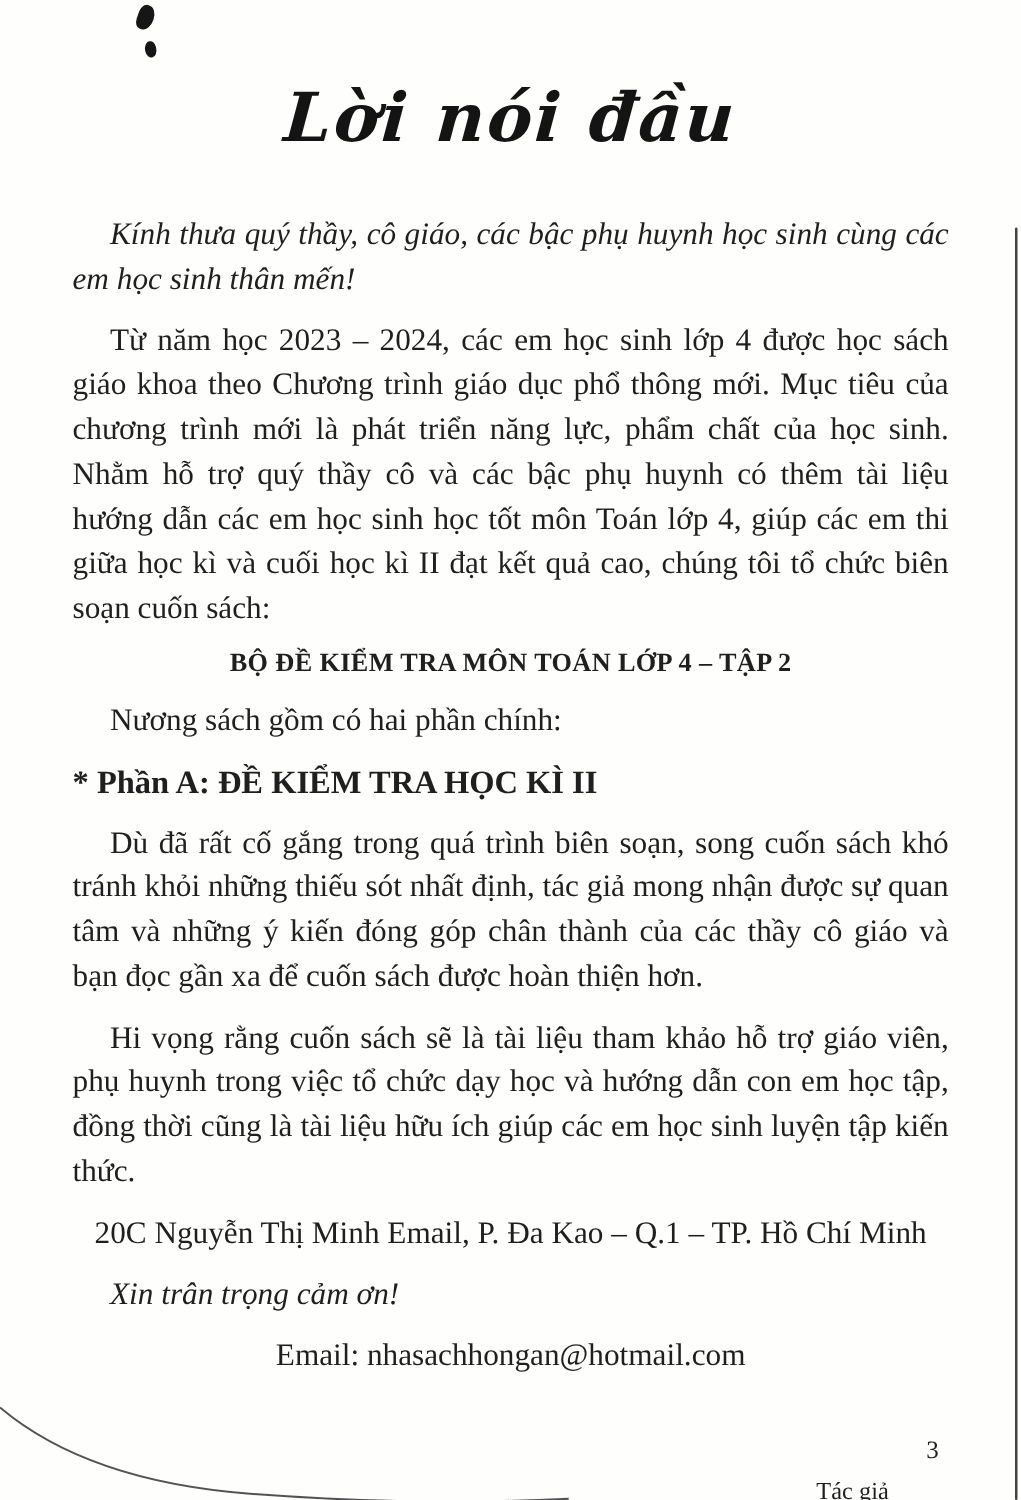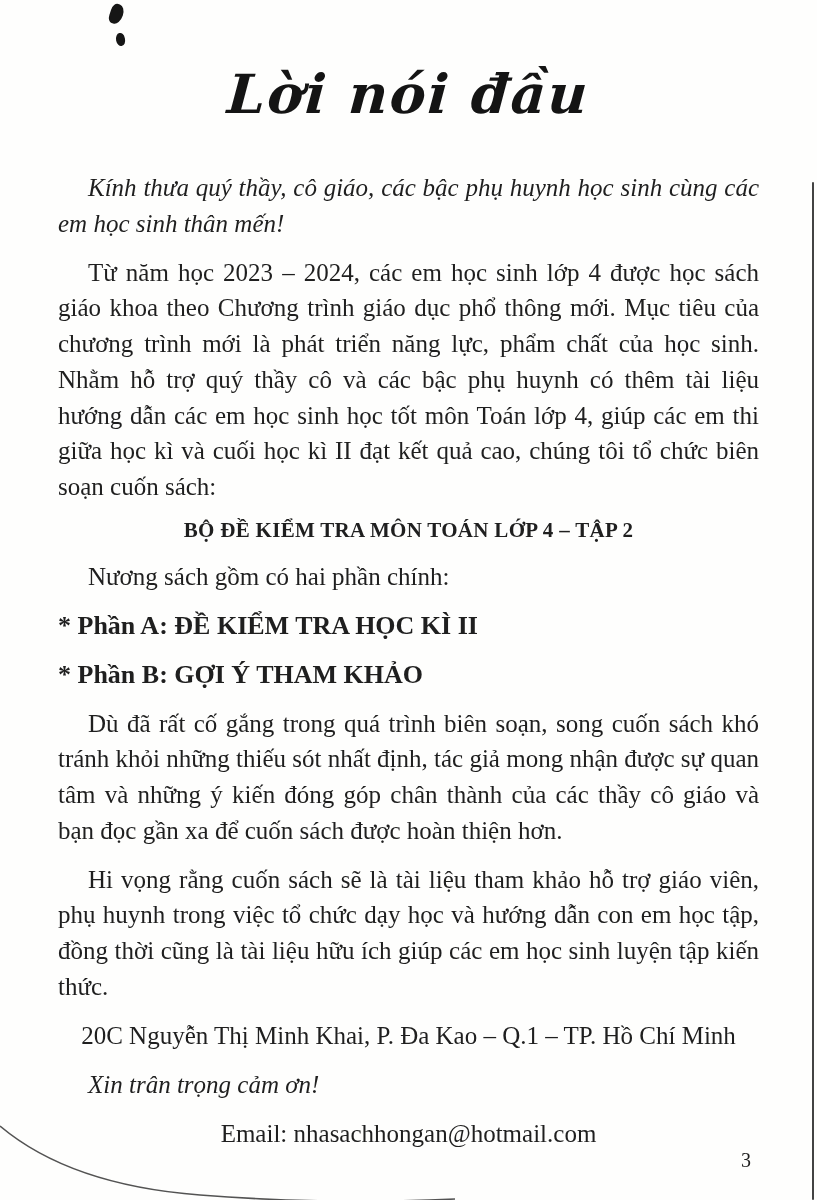--- a/index.html
+++ b/index.html
@@ -150,7 +150,6 @@
 
     <p class="part">* Phần A: ĐỀ KIỂM TRA HỌC KÌ II</p>
 
-    <p class="part">* Phần B: GỢI Ý THAM KHẢO</p>
 
     <p class="para indent">Dù đã rất cố gắng trong quá trình biên soạn, song cuốn sách khó tránh khỏi những thiếu sót nhất định, tác giả mong nhận được sự quan tâm và những ý kiến đóng góp chân thành của các thầy cô giáo và bạn đọc gần xa để cuốn sách được hoàn thiện hơn.</p>
 

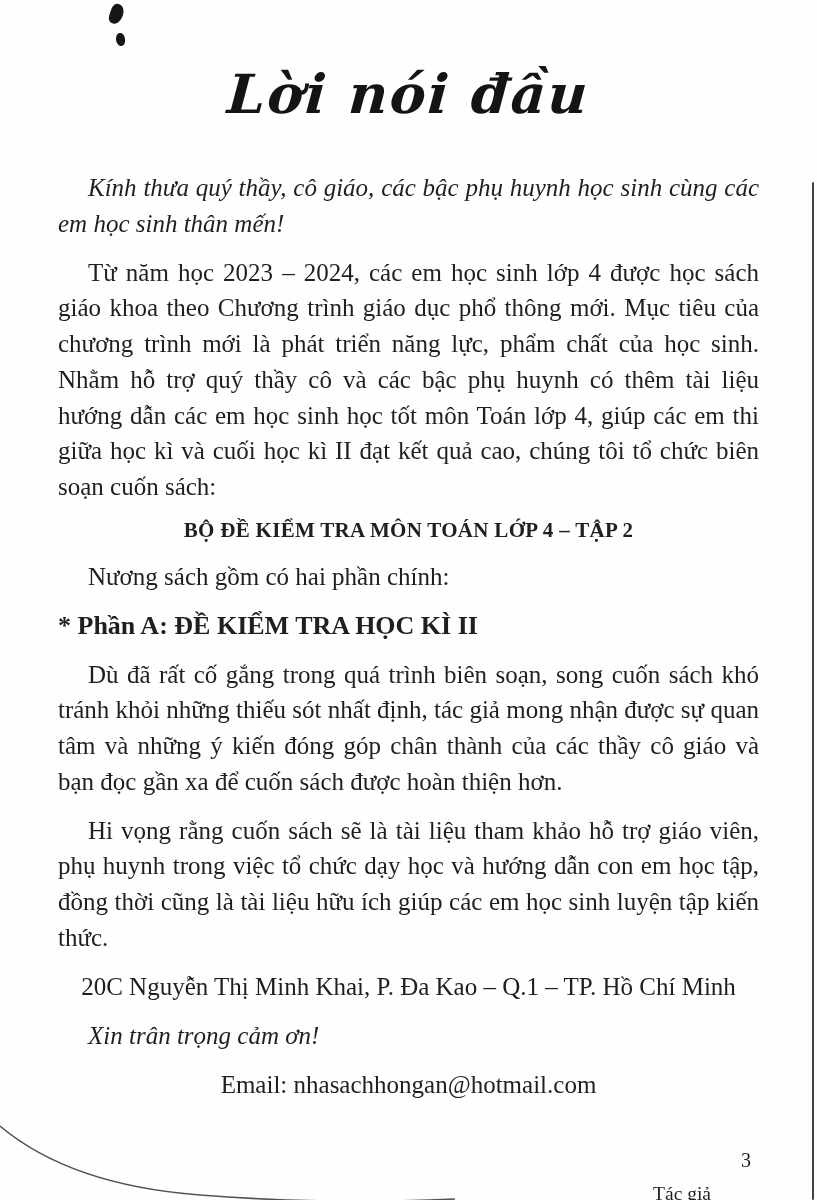--- a/index.html
+++ b/index.html
@@ -156,7 +156,7 @@
     <p class="para indent">Hi vọng rằng cuốn sách sẽ là tài liệu tham khảo hỗ trợ giáo viên, phụ huynh trong việc tổ chức dạy học và hướng dẫn con em học tập, đồng thời cũng là tài liệu hữu ích giúp các em học sinh luyện tập kiến thức.</p>
 
 
-    <p class="para centered">20C Nguyễn Thị Minh Khai, P. Đa Kao – Q.1 – TP. Hồ Chí Minh</p>
+    <p class="para centered">20C Nguyễn Thị Minh Email, P. Đa Kao – Q.1 – TP. Hồ Chí Minh</p>
 
     <p class="para italic indent thanks">Xin trân trọng cảm ơn!</p>
 

